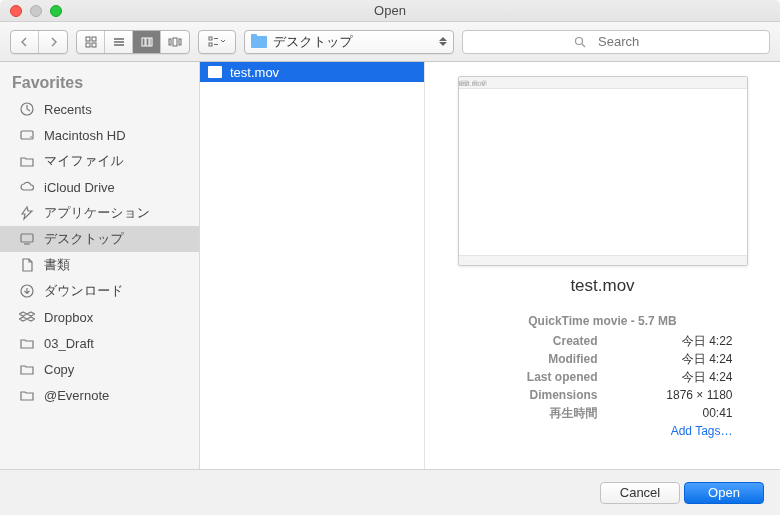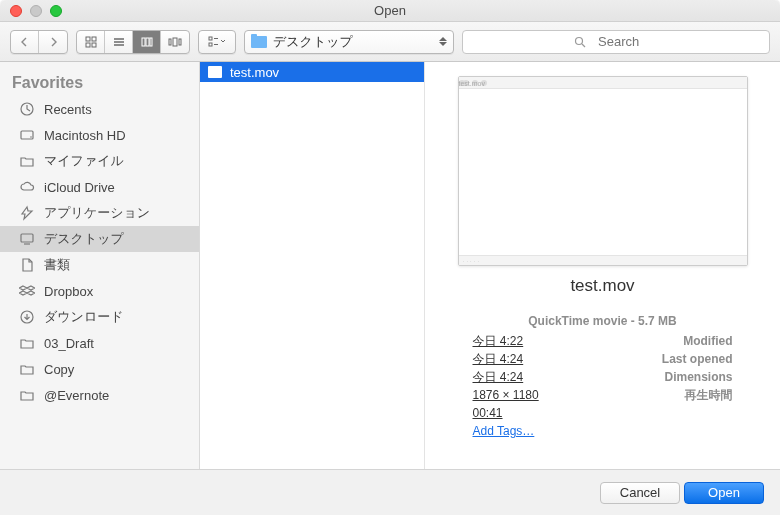--- a/index.html
+++ b/index.html
@@ -214,19 +214,19 @@
           <div class="sb-item">
             <span class="sb-ic">
               <svg viewBox="0 0 16 16">
-                <path d="M4 3 L8 5 L4 7 L0.5 5 Z M12 3 L15.5 5 L12 7 L8 5 Z M4 8 L8 10 L4 12 L0.5 10 Z M12 8 L15.5 10 L12 12 L8 10 Z" stroke="#7a7a7a" stroke-width="1.2" fill="none"></path>
-              </svg>
-            </span>
-            <span>Dropbox</span>
-          </div>
-          <div class="sb-item">
-            <span class="sb-ic">
-              <svg viewBox="0 0 16 16">
                 <circle cx="8" cy="8" r="6" stroke="#7a7a7a" stroke-width="1.2" fill="none"></circle>
                 <path d="M8 5 v5 M5.5 8 L8 10.5 L10.5 8" stroke="#7a7a7a" stroke-width="1.2" fill="none"></path>
               </svg>
             </span>
             <span>ダウンロード</span>
+          </div>
+          <div class="sb-item">
+            <span class="sb-ic">
+              <svg viewBox="0 0 16 16">
+                <path d="M4 3 L8 5 L4 7 L0.5 5 Z M12 3 L15.5 5 L12 7 L8 5 Z M4 8 L8 10 L4 12 L0.5 10 Z M12 8 L15.5 10 L12 12 L8 10 Z" stroke="#7a7a7a" stroke-width="1.2" fill="none"></path>
+              </svg>
+            </span>
+            <span>Dropbox</span>
           </div>
           <div class="sb-item">
             <span class="sb-ic">

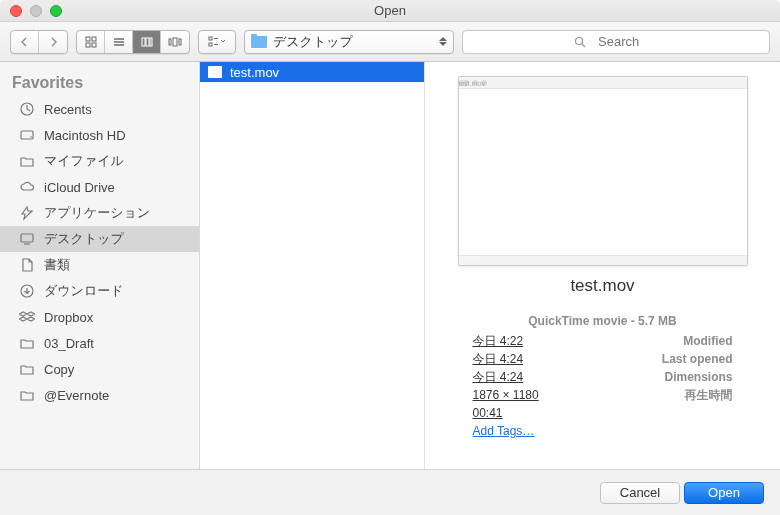--- a/index.html
+++ b/index.html
@@ -277,6 +277,7 @@
       <div class="pv-name">test.mov</div>
       <div class="pv-sub">QuickTime movie - 5.7 MB</div>
       <div class="kv" id="kv-rows">
+          <div class="k">Created</div>
           <div class="v">今日 4:22</div>
           <div class="k">Modified</div>
           <div class="v">今日 4:24</div>

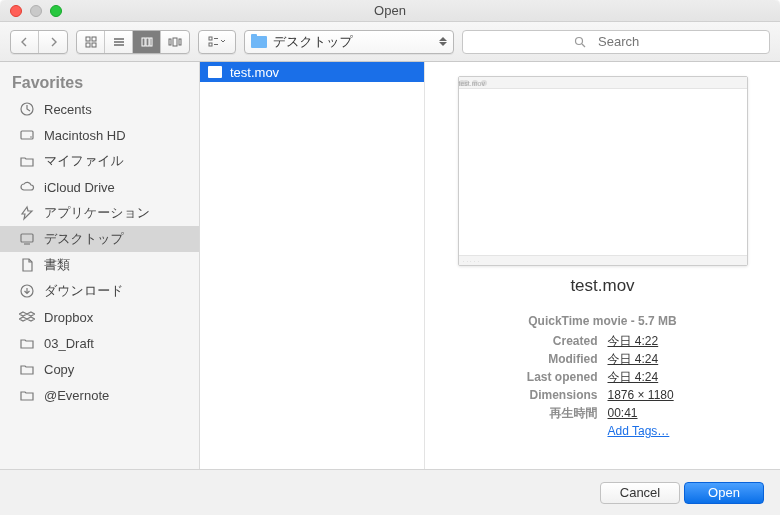--- a/index.html
+++ b/index.html
@@ -55,7 +55,7 @@
 .pv-sub { font-size: 12px; color:#8d8d8d; margin-top: 18px; font-weight:600; }
 .kv { display:grid; grid-template-columns: 1fr 1fr; gap: 0 10px; margin-top:4px; font-size:12px; width: 260px; }
 .kv .k { text-align:right; color:#8d8d8d; font-weight:600; line-height:18px; }
-.kv .v { text-align:left; color:#333; line-height:18px;text-decoration:underline; }
+.kv .v { text-align:right; color:#333; line-height:18px; }
 .kv .v.link { color:#1a6fe8; }
 
 .footer { height: 46px; border-top:1px solid #d4d4d4; background:#f1f1f1; display:flex; align-items:center; justify-content:flex-end; gap:4px; padding: 0 16px; }

